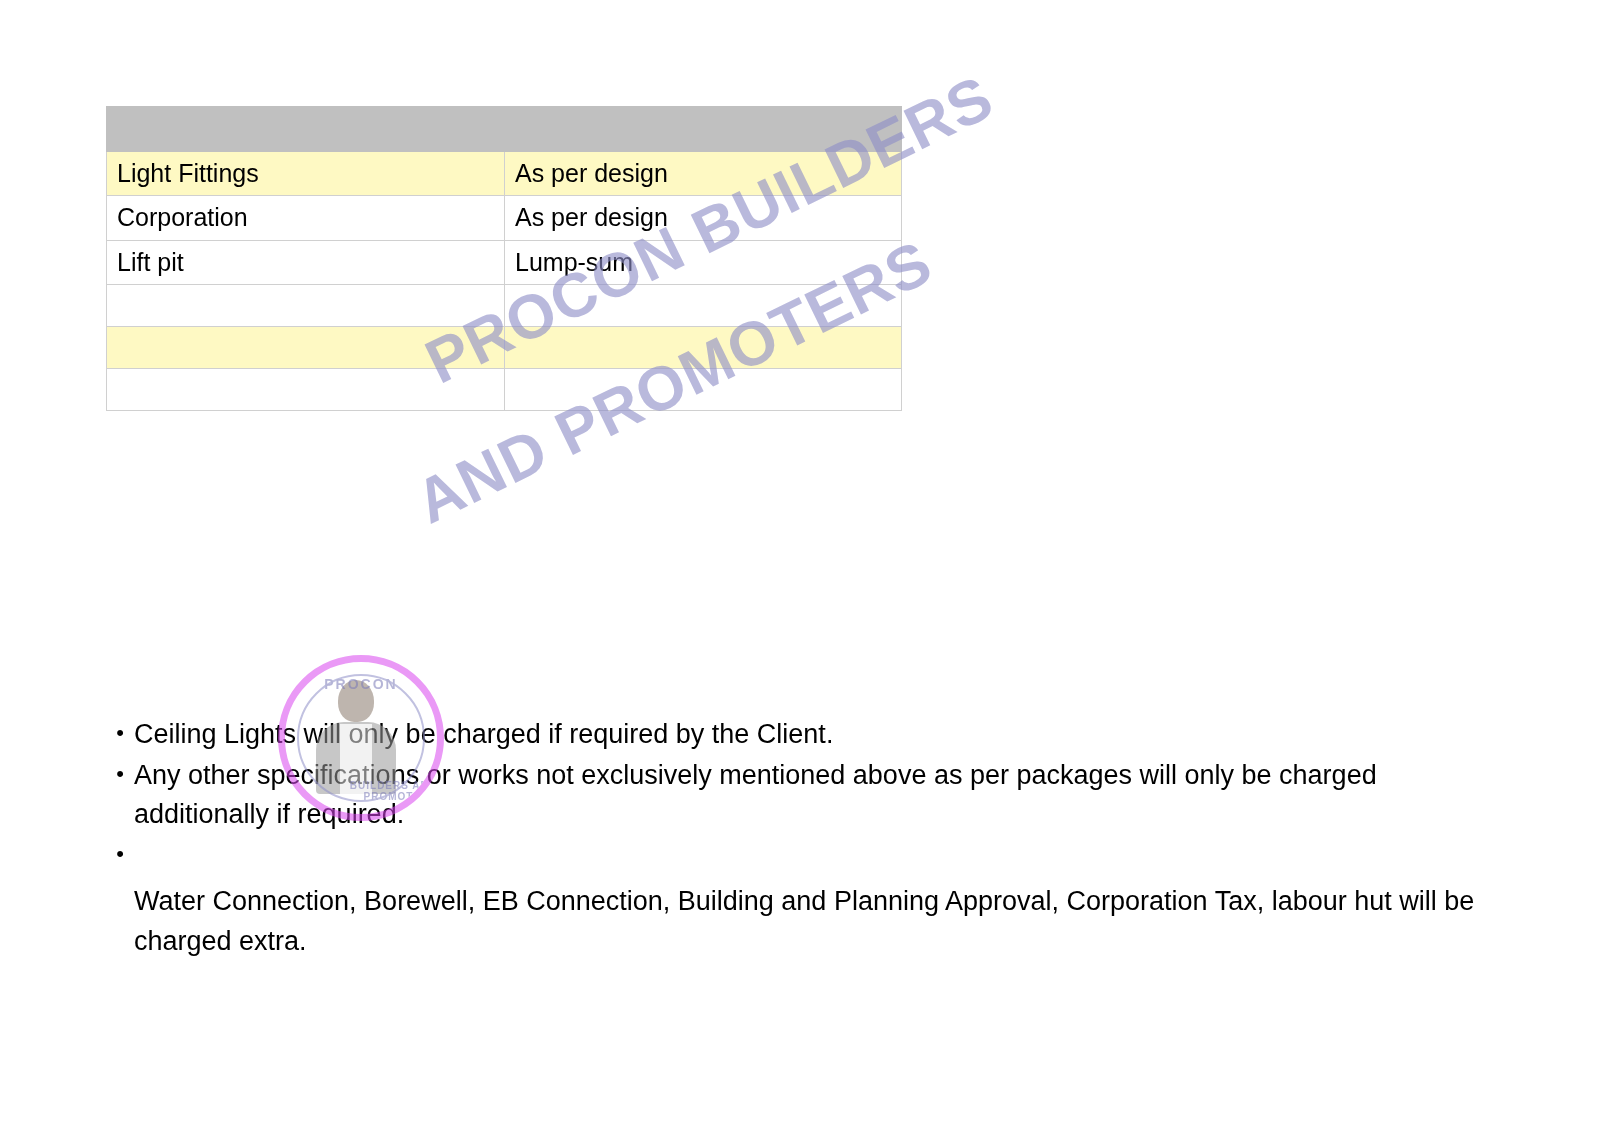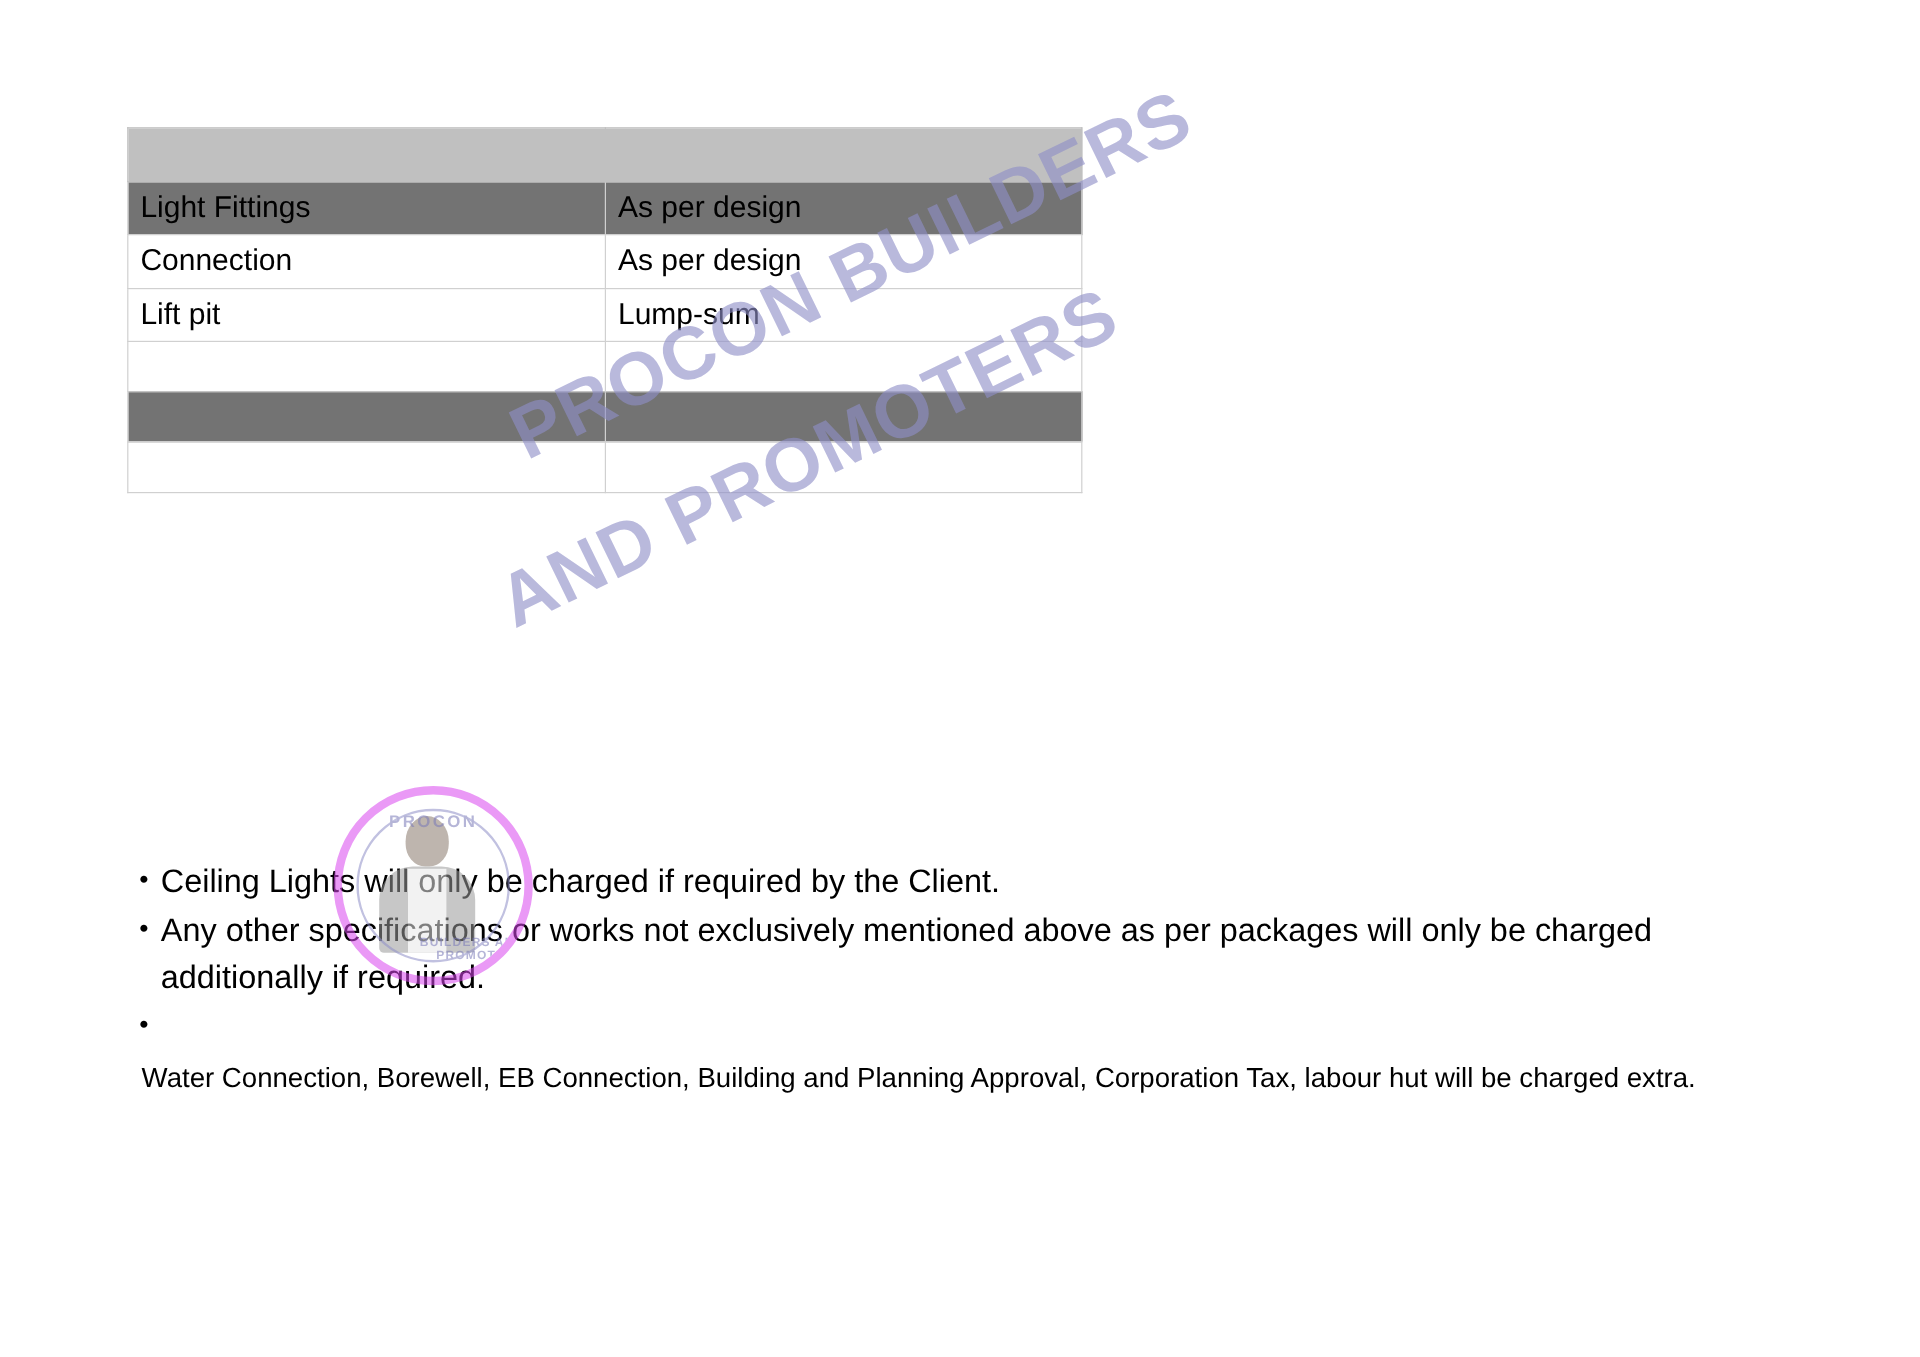--- a/index.html
+++ b/index.html
@@ -43,7 +43,7 @@
     padding: 0;
     border-color: #c0c0c0;
   }
-  .row-shade td { background: #737373; }
+  .row-shade td { background: #fef9c3; }
   .row-plain td { background: #ffffff; }
 
   .tall-1 td { height: 92px; }

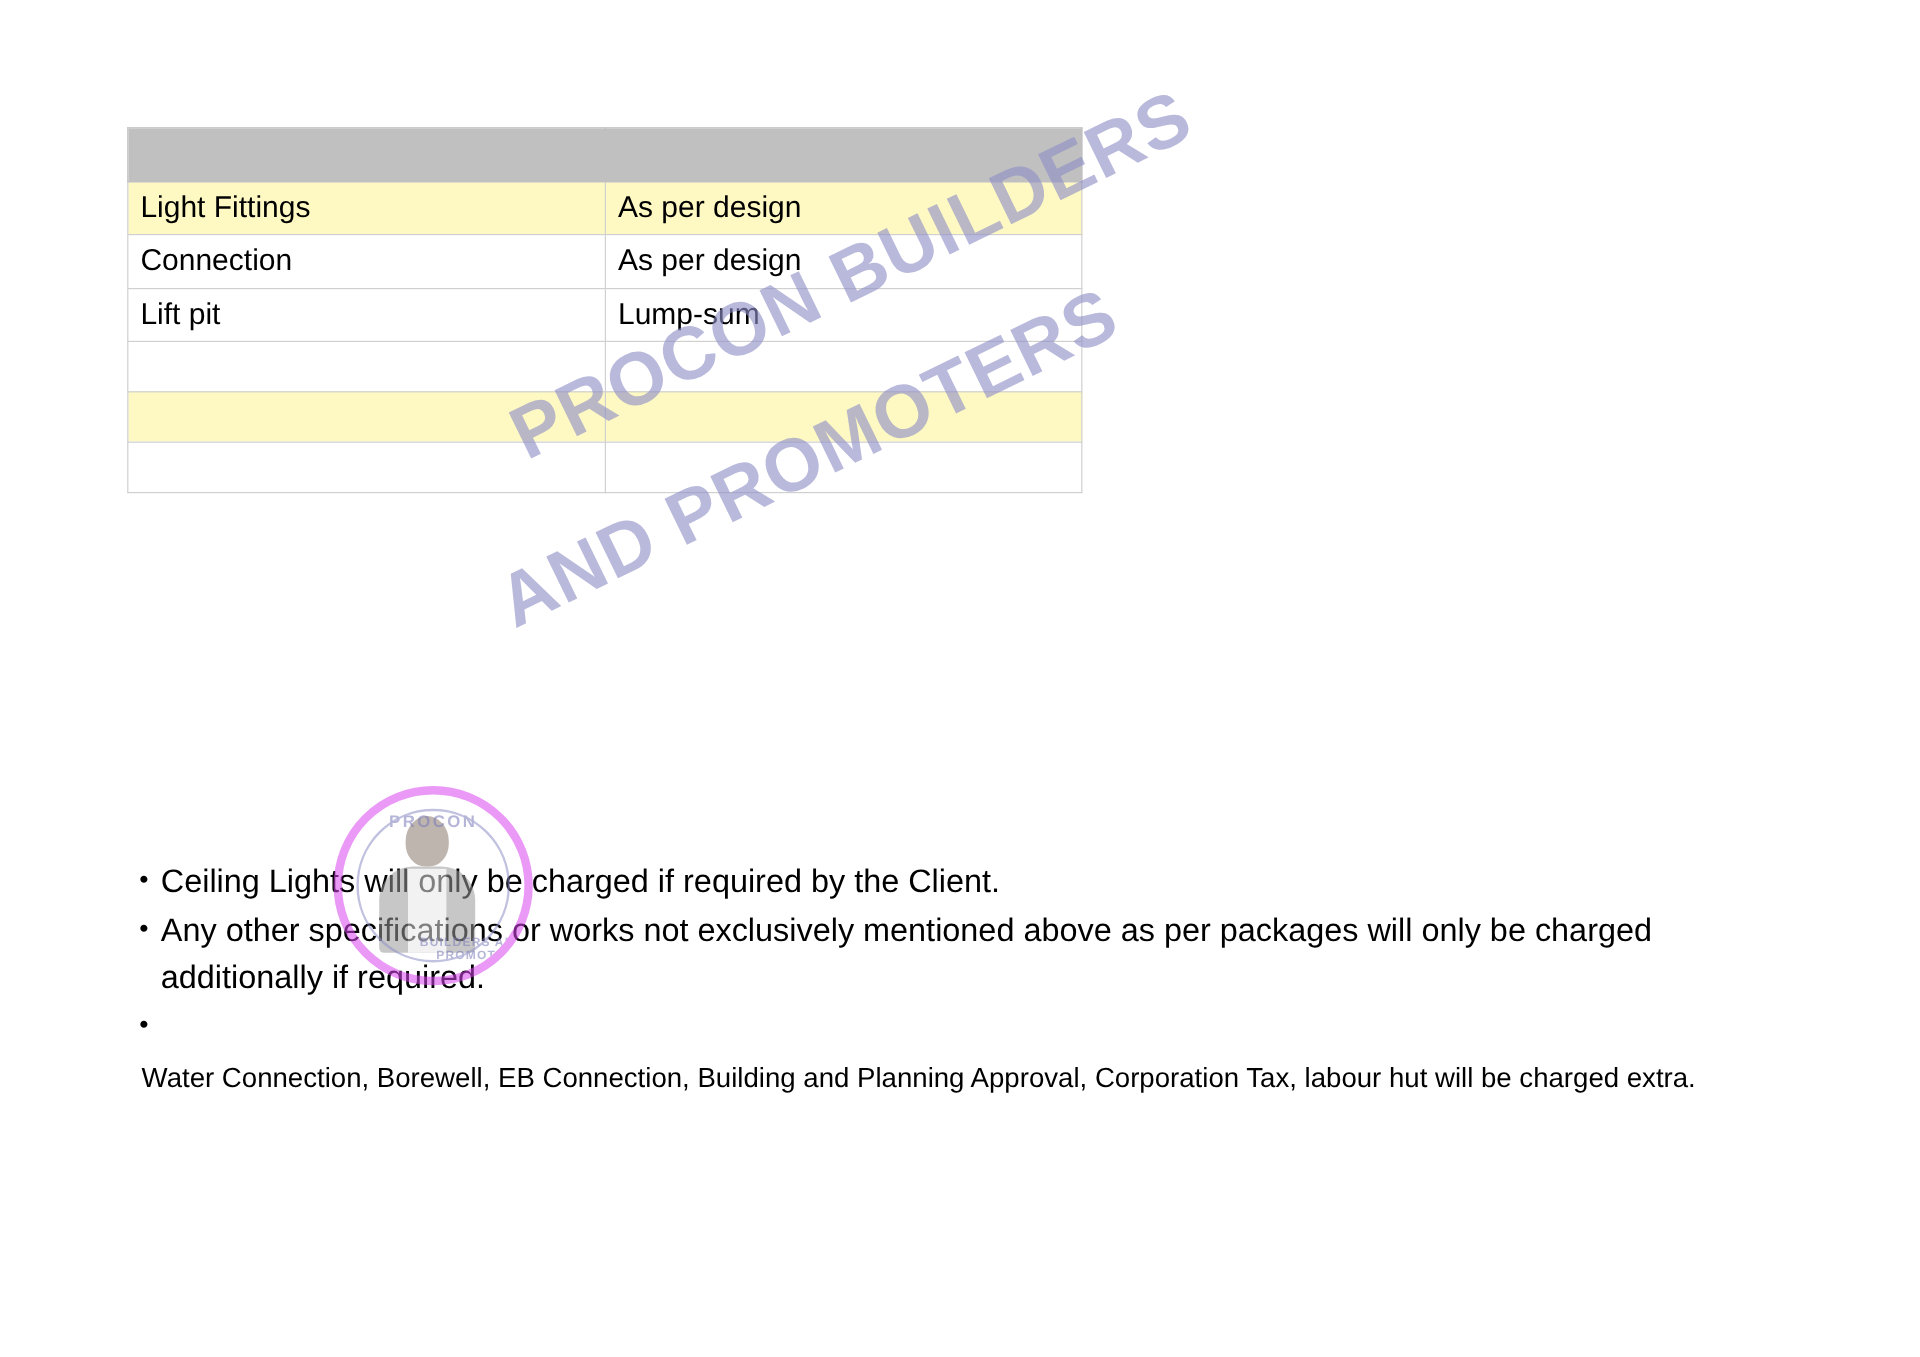--- a/index.html
+++ b/index.html
@@ -195,7 +195,7 @@
       <td class="col-b">As per design</td>
     </tr>
     <tr class="row-plain">
-      <td class="col-a">Connection</td>
+      <td class="col-a">Corporation</td>
       <td class="col-b">As per design</td>
     </tr>
     <tr class="row-plain">

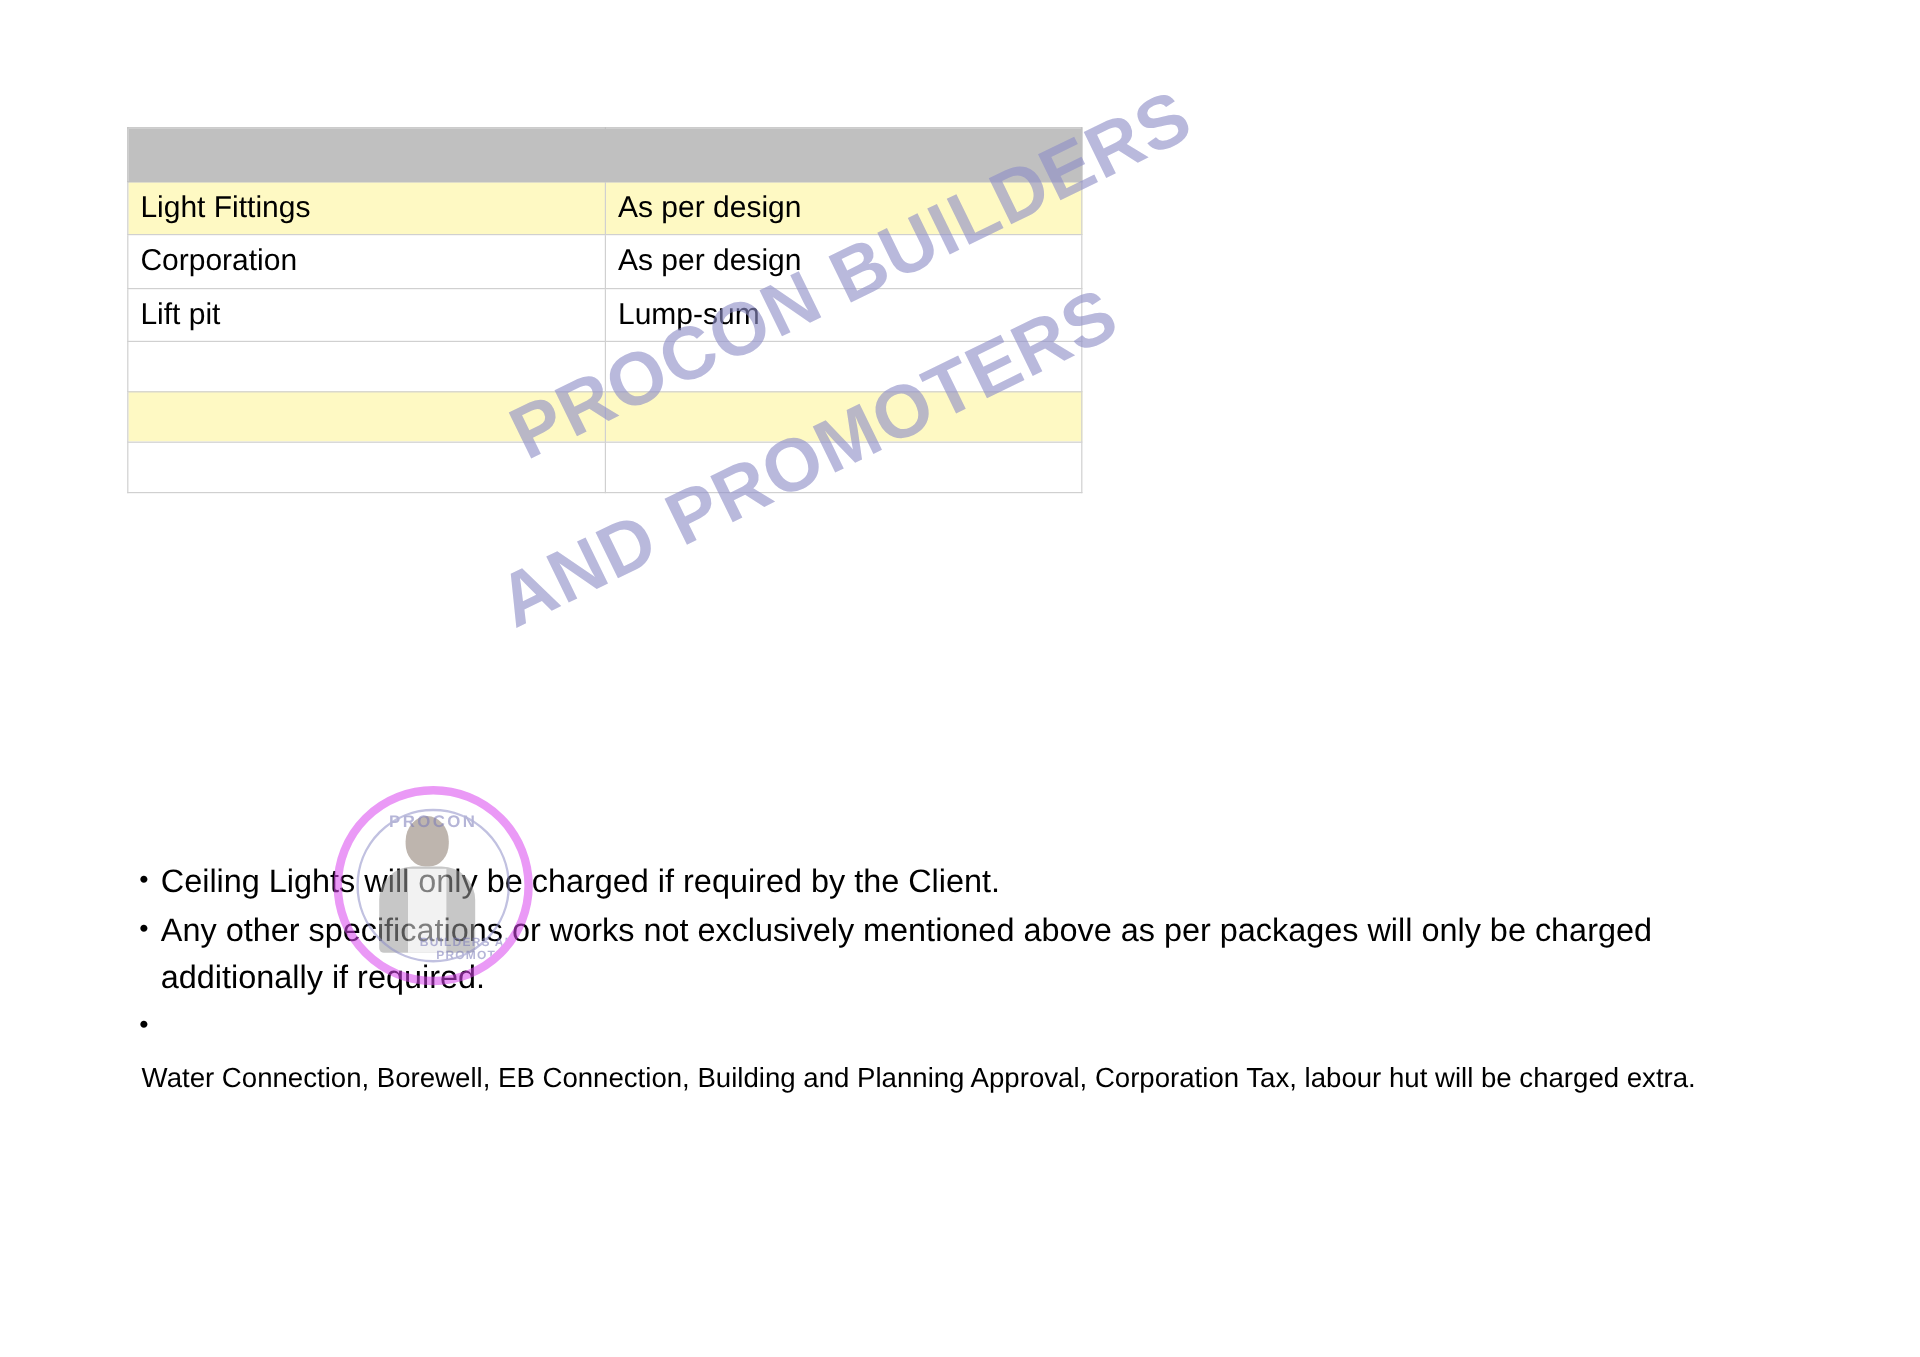--- a/index.html
+++ b/index.html
@@ -76,8 +76,8 @@
   }
   .note-item.empty { height: 42px; }
   .note-trailing {
-    margin-left: 12px;
-    font-size: 23px;
+    margin-left: 28px;
+    font-size: 27px;
     line-height: 1.45;
     margin-top: 4px;
   }

